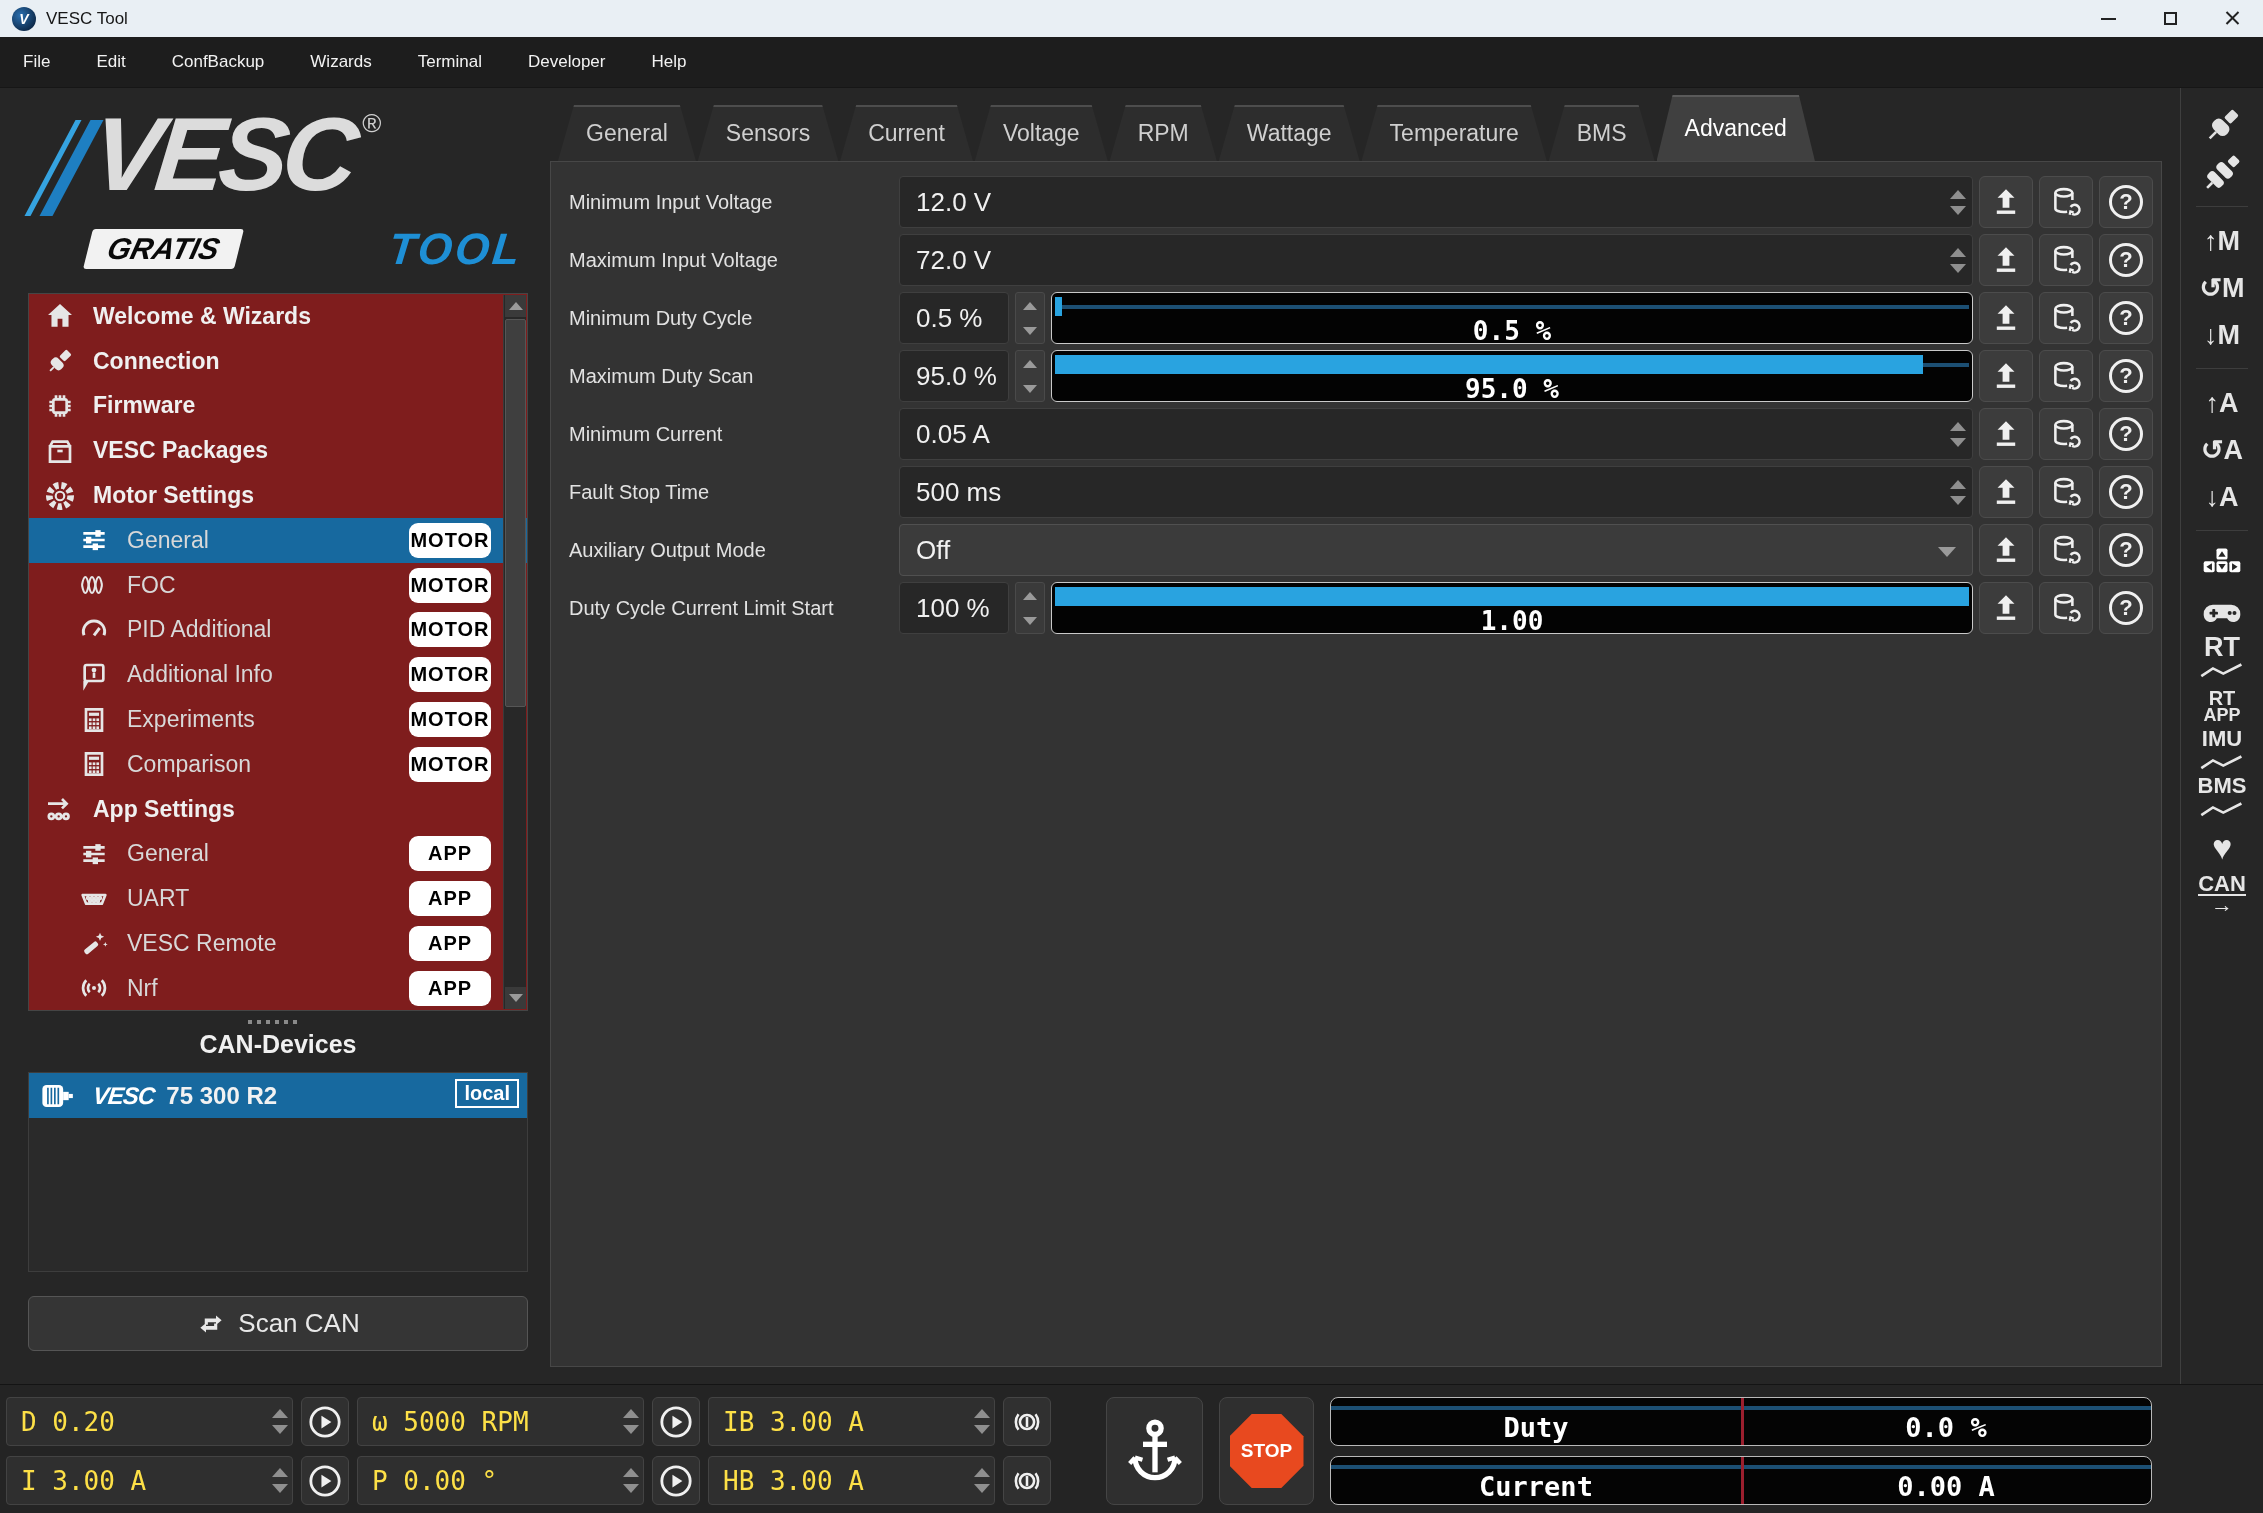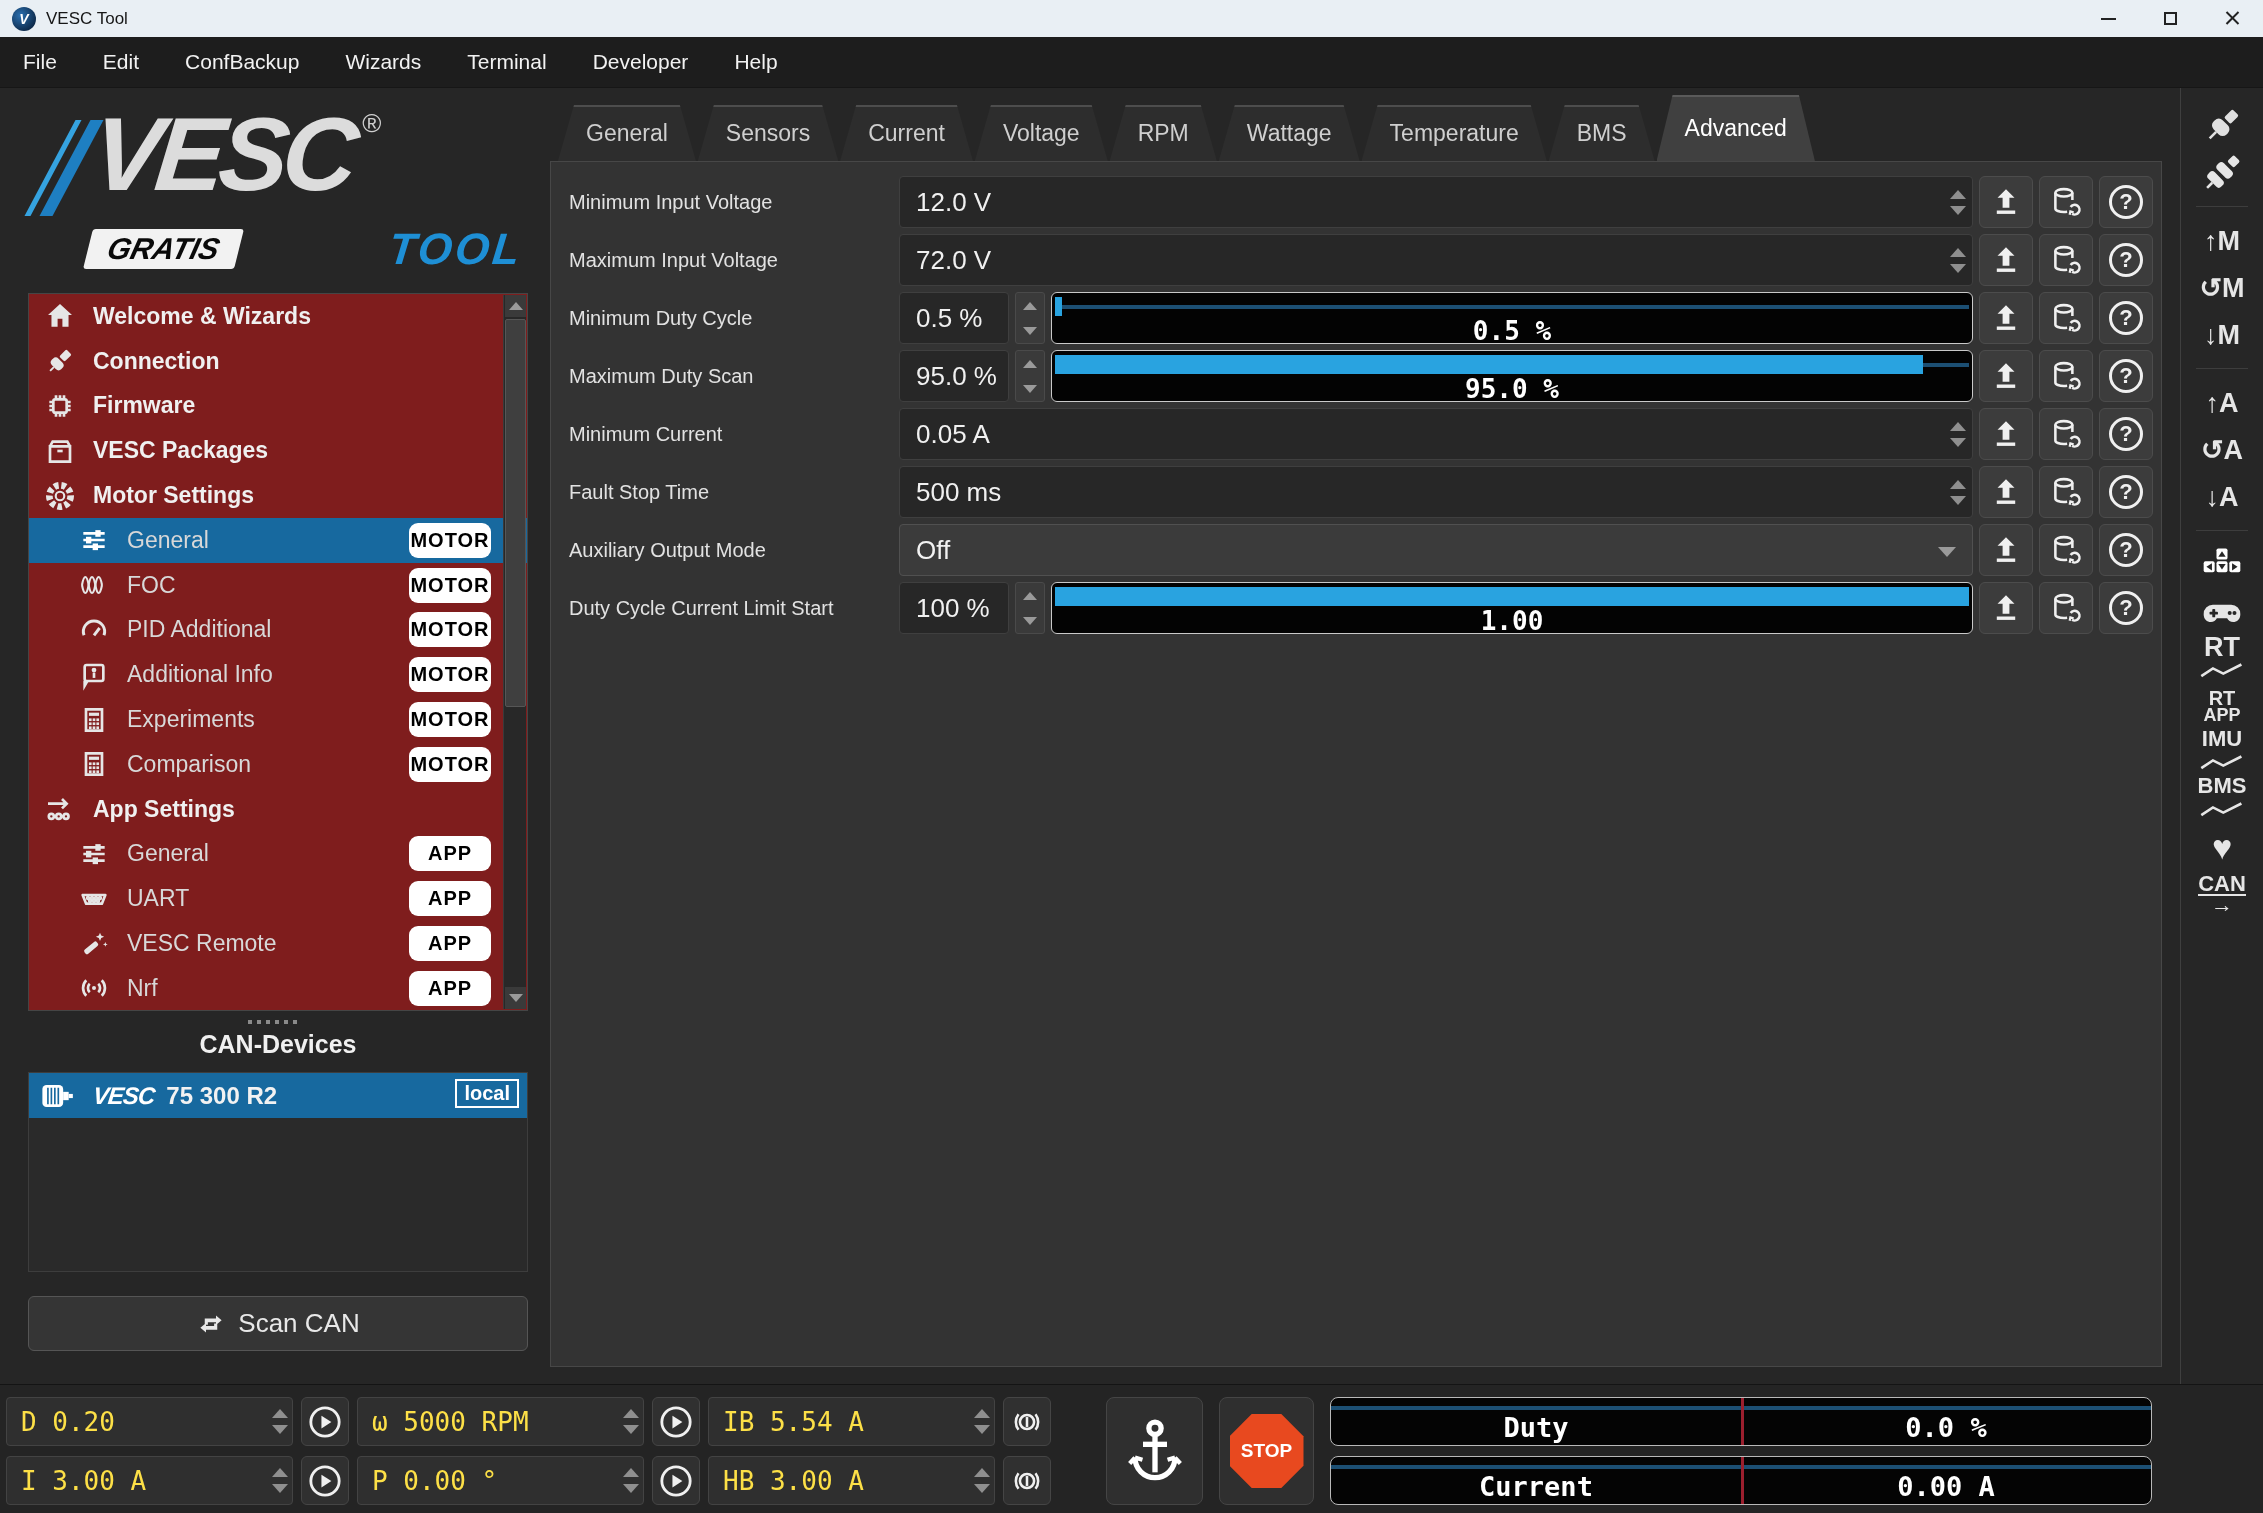--- a/index.html
+++ b/index.html
@@ -27,7 +27,7 @@
   
   .menubar { position:absolute; left:0; top:37px; width:2263px; height:51px;
              background:#1d1d1d; display:flex; align-items:center; border-bottom:1px solid #161616;}
-  .menu-item { color:#f2f2f2; font-size:21px; padding:16px 23px; height:100%;
+  .menu-item { color:#f2f2f2; font-size:17px; padding:16px 23px; height:100%;
                display:flex; align-items:center; }
 
   

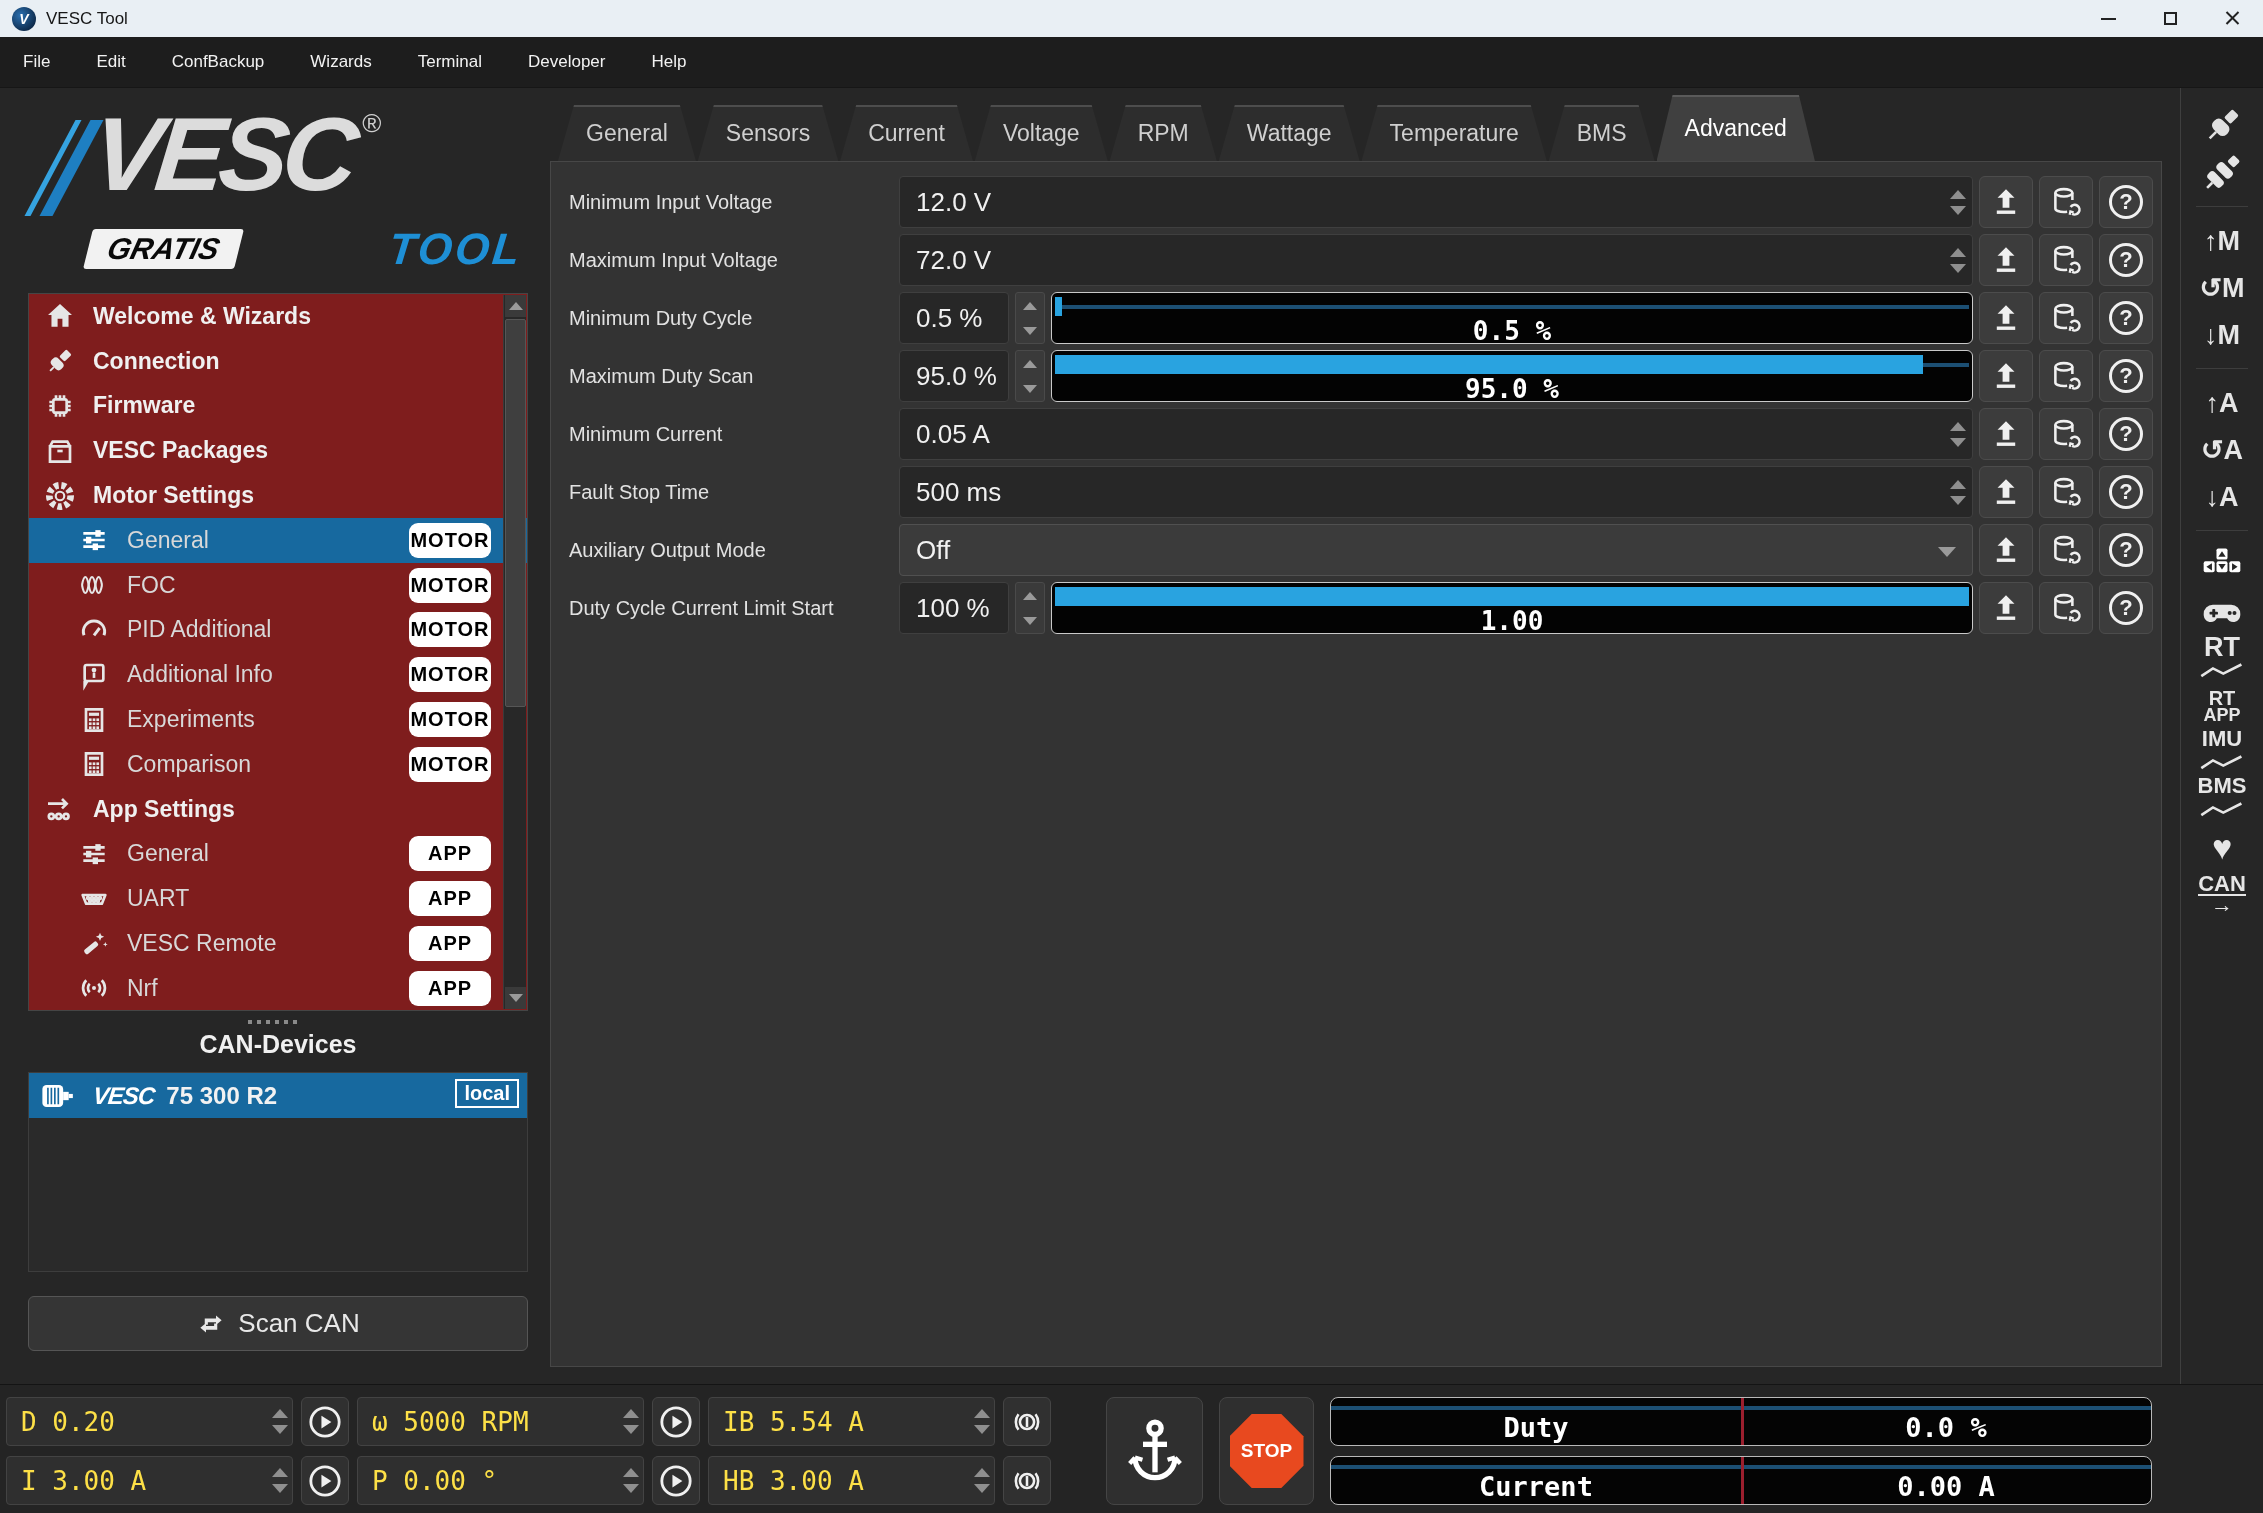--- a/index.html
+++ b/index.html
@@ -859,7 +859,7 @@
       </svg>
     </div>
   <div class="bb-spin mono" style="left:708px;top:12px;">
-    <span>IB 5.54 A</span>
+    <span>IB 3.00 A</span>
     <span class="spin-inset">
         <i class="tu"></i>
         <i class="td"></i>

